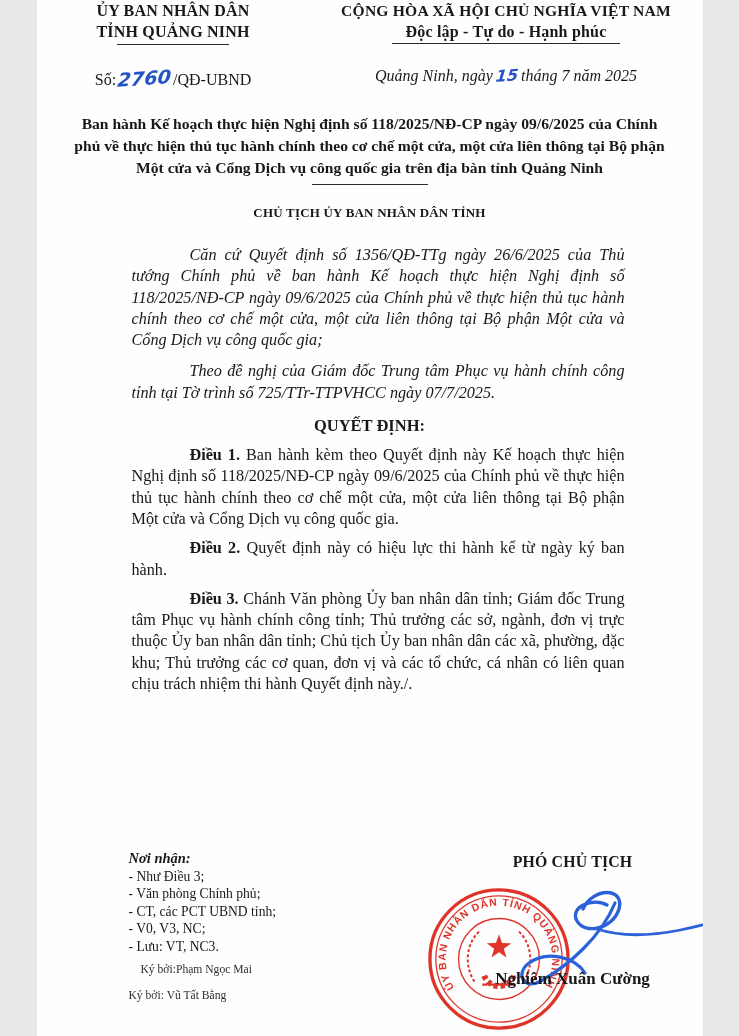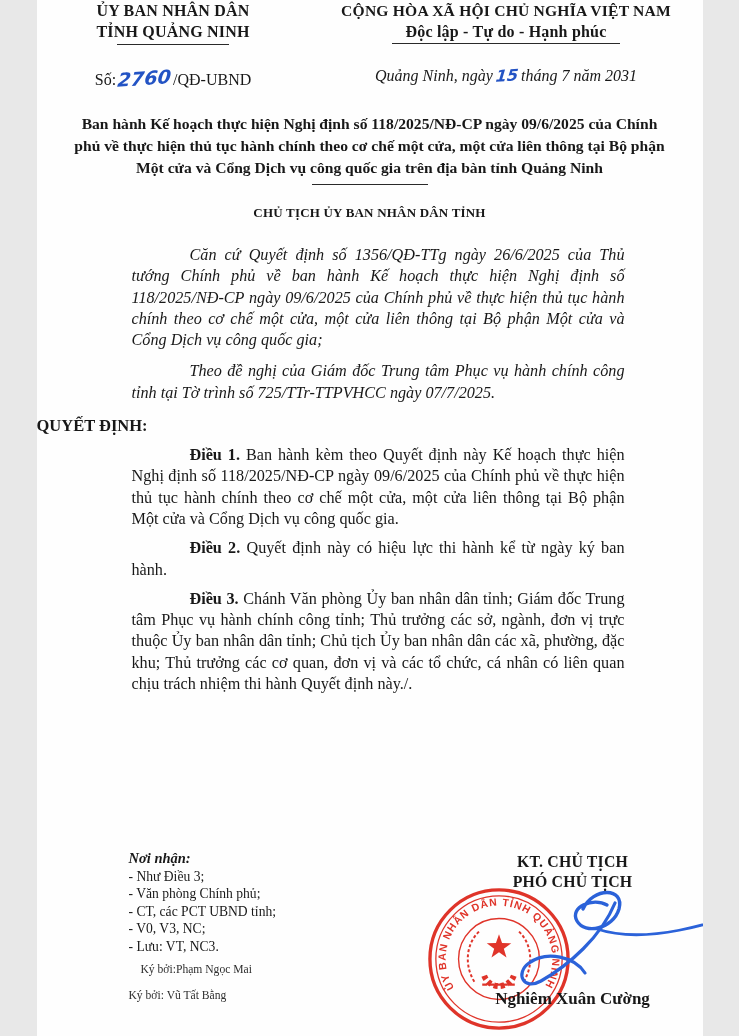--- a/index.html
+++ b/index.html
@@ -84,7 +84,7 @@
         <div class="rule rule-motto"></div>
       </div>
       <div class="date-line">
-        <span>Quảng Ninh, ngày</span><span class="hand hand-day">15</span><span>tháng 7 năm 2031</span>
+        <span>Quảng Ninh, ngày</span><span class="hand hand-day">15</span><span>tháng 7 năm 2025</span>
       </div>
     </div>
   </div>

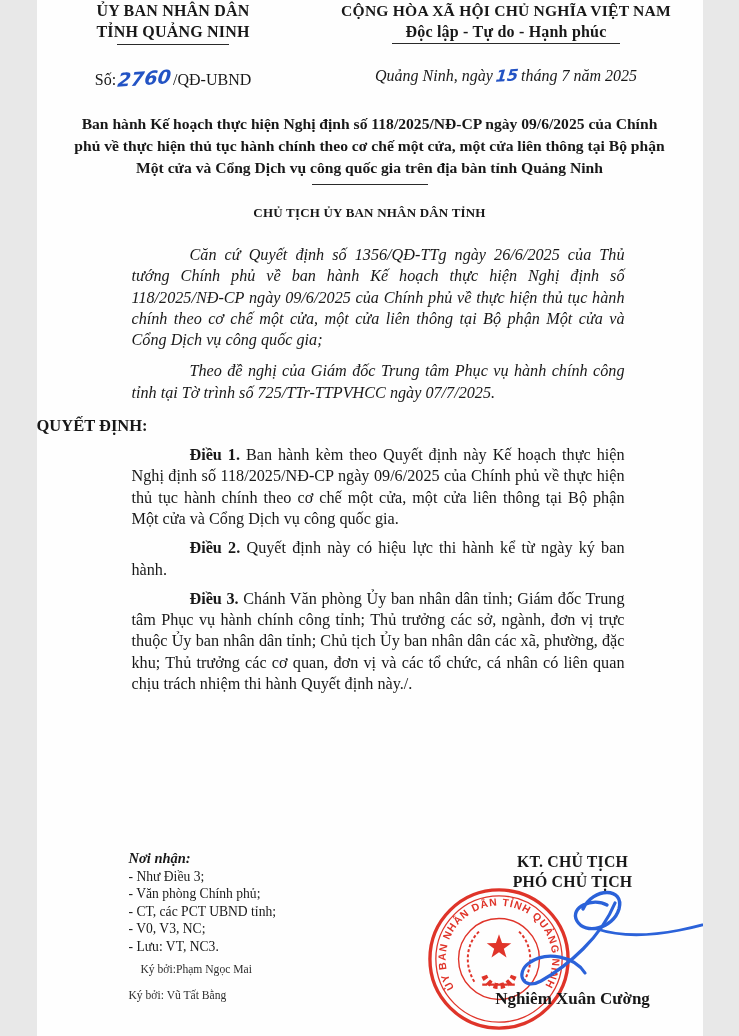--- a/index.html
+++ b/index.html
@@ -48,7 +48,7 @@
     font-size:16.2px;line-height:21.3px;
     text-indent:58px;
   }
-  .decision-heading{text-align:left;font-weight:bold;font-size:16.5px;margin:12px 0 9px;}
+  .decision-heading{text-align:center;font-weight:bold;font-size:16.5px;margin:12px 0 9px;}
   .article{margin:0 0 8px 0;font-size:16.2px;line-height:21.3px;text-indent:58px;}
   .article .lead{font-weight:bold;}
   

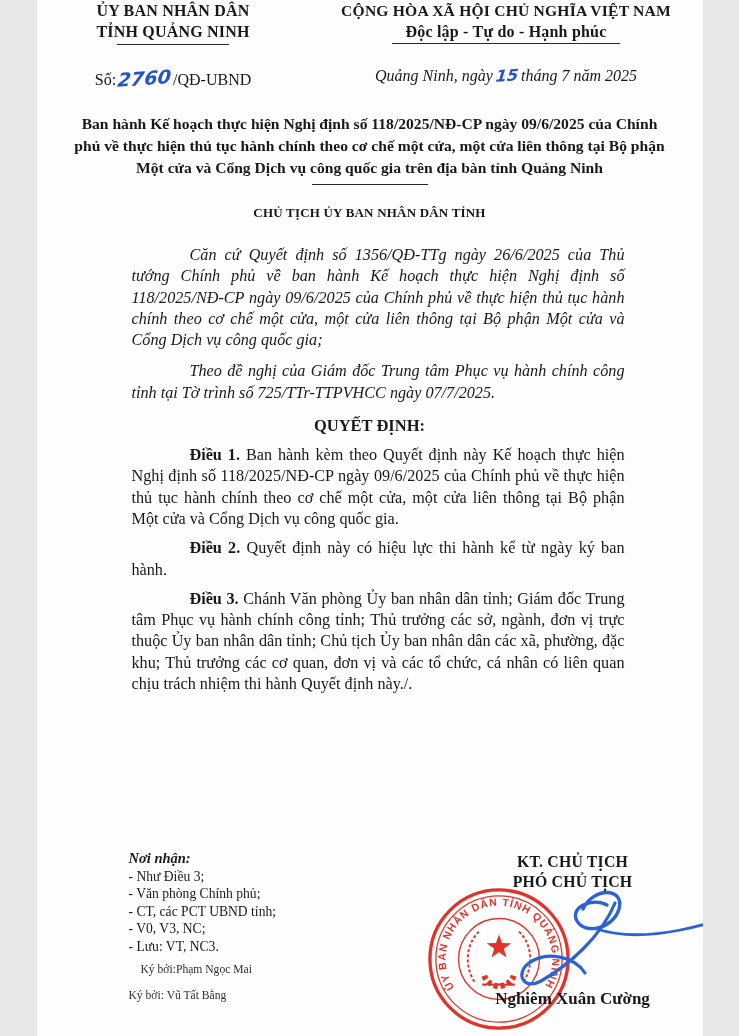--- a/index.html
+++ b/index.html
@@ -150,7 +150,6 @@
     </svg>
 
     <div class="sig-col">
-      <div class="sig-title">KT. CHỦ TỊCH</div>
       <div class="sig-title">PHÓ CHỦ TỊCH</div>
       <div class="signer-name">Nghiêm Xuân Cường</div>
     </div>

